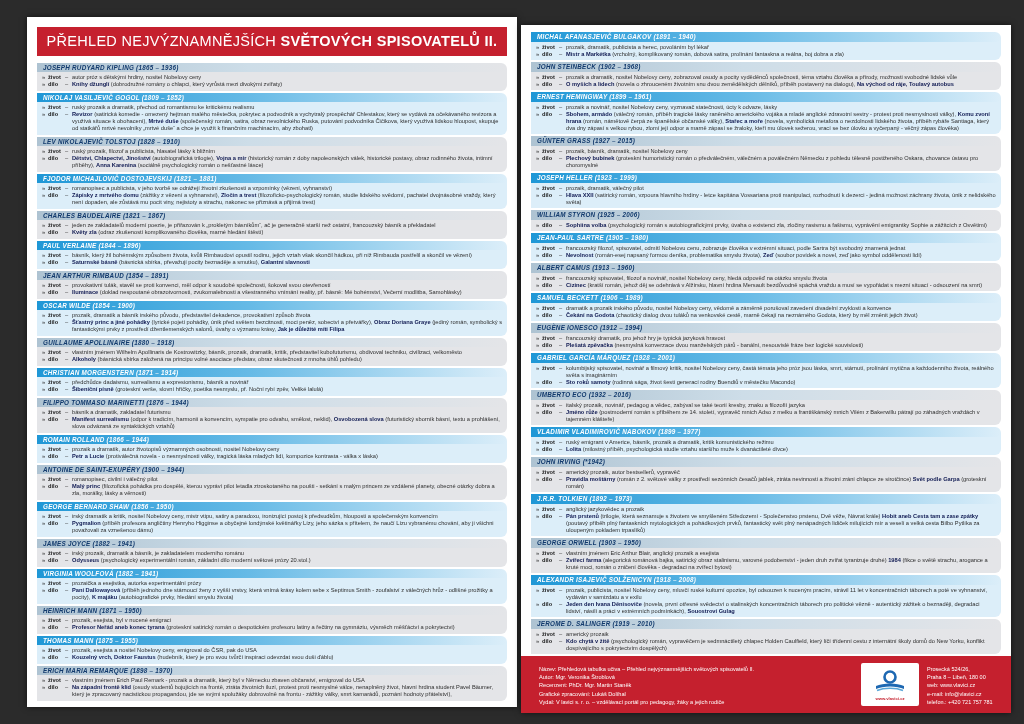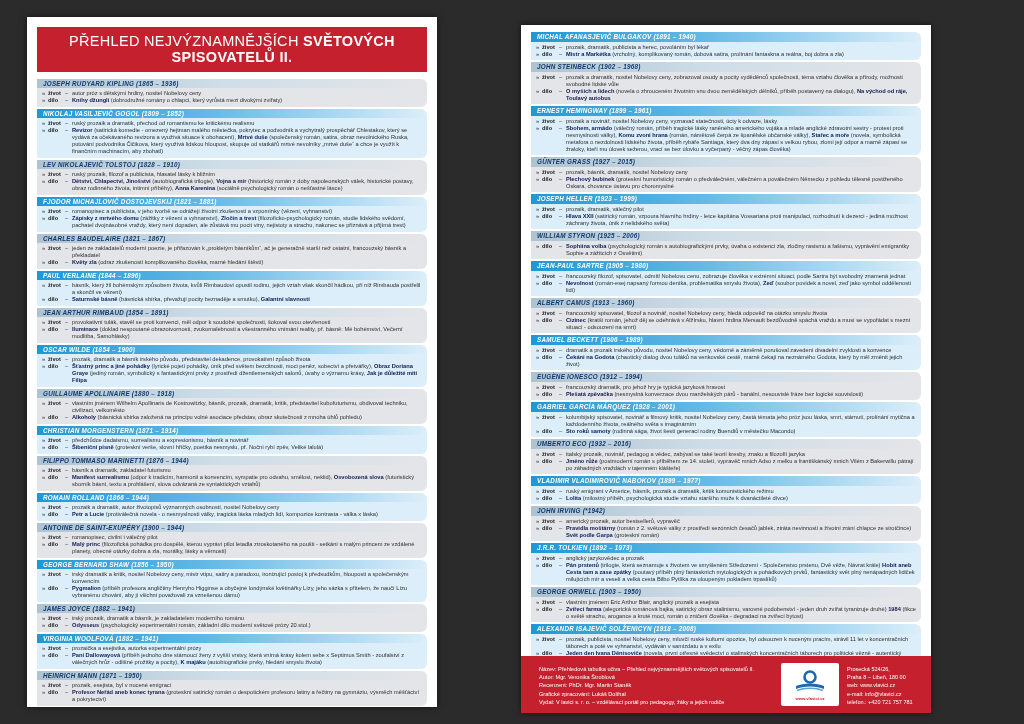--- a/index.html
+++ b/index.html
@@ -5,7 +5,7 @@
   *{margin:0;padding:0;box-sizing:border-box}
   html,body{width:1024px;height:724px;overflow:hidden}
   body{background:#2b2b2b;font-family:"Liberation Sans",sans-serif;position:relative}
-  .page{position:absolute;background:#ffffff;width:410px;overflow:hidden;box-shadow:0 0 6px rgba(0,0,0,.6)}
+  .page{position:absolute;background:#ffffff;width:490px;overflow:hidden;box-shadow:0 0 6px rgba(0,0,0,.6)}
   #left-page{left:27px;top:17px;height:690px;padding:8px 10px 4px}
   #right-page{left:521px;top:25px;height:688px;padding:7px 10px 62px}
   .title-bar{background:#c5202e;color:#fff;text-align:center;font-size:14.5px;letter-spacing:.3px;

